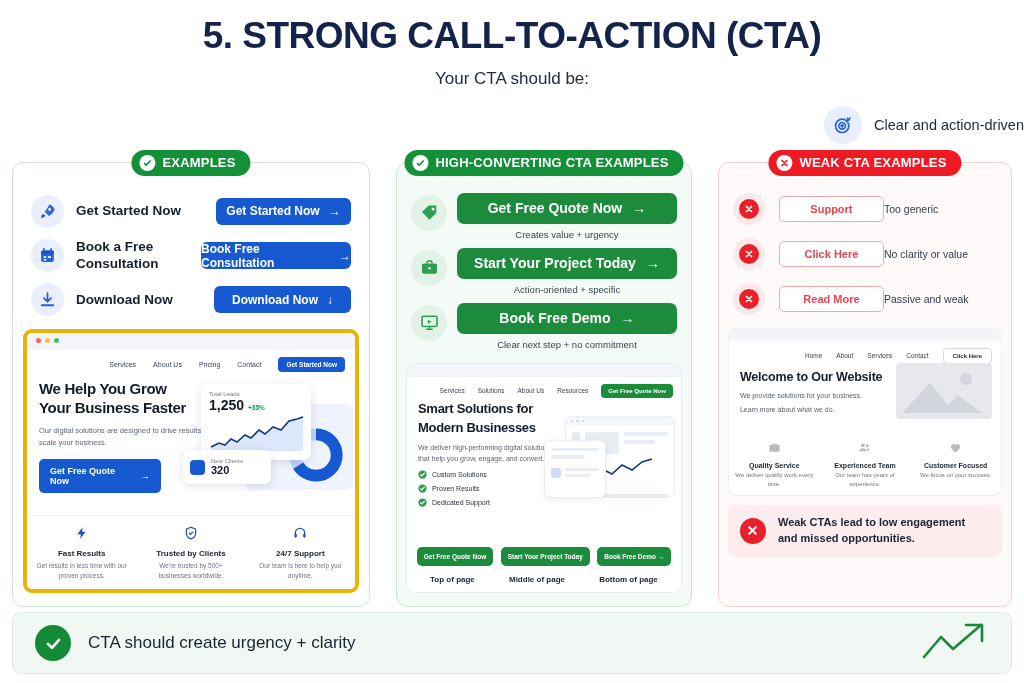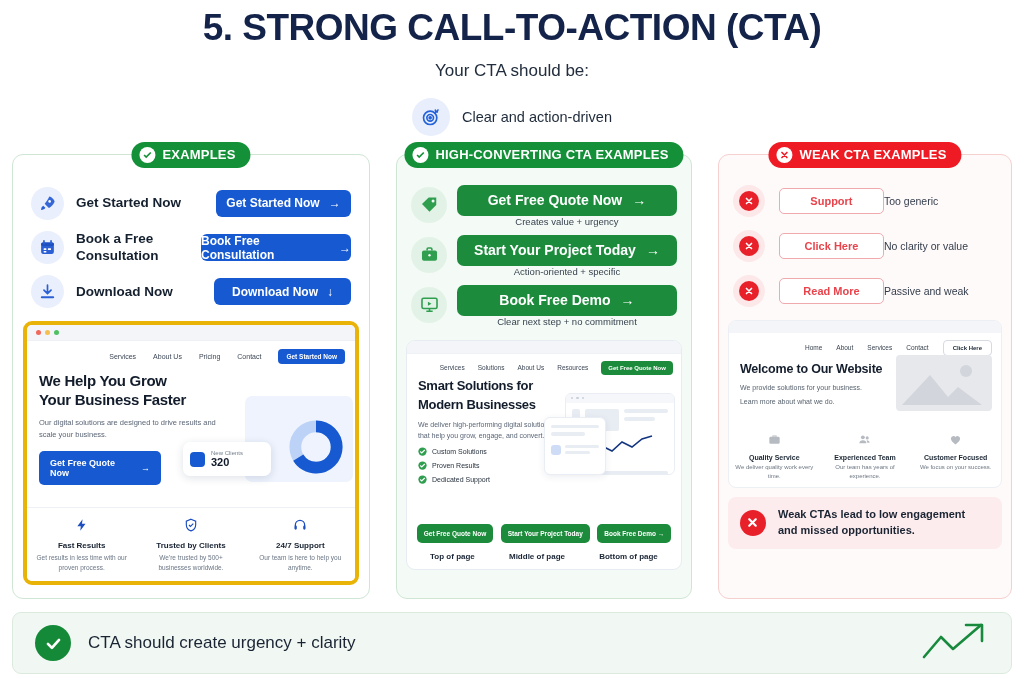--- a/index.html
+++ b/index.html
@@ -19,7 +19,7 @@
     font-weight: bold;
     letter-spacing: -0.5px;
     color: #14234a;
-    padding-top: 8px;
+    padding-top: 16px;
     line-height: 1.1;
   }
   .subtitle {

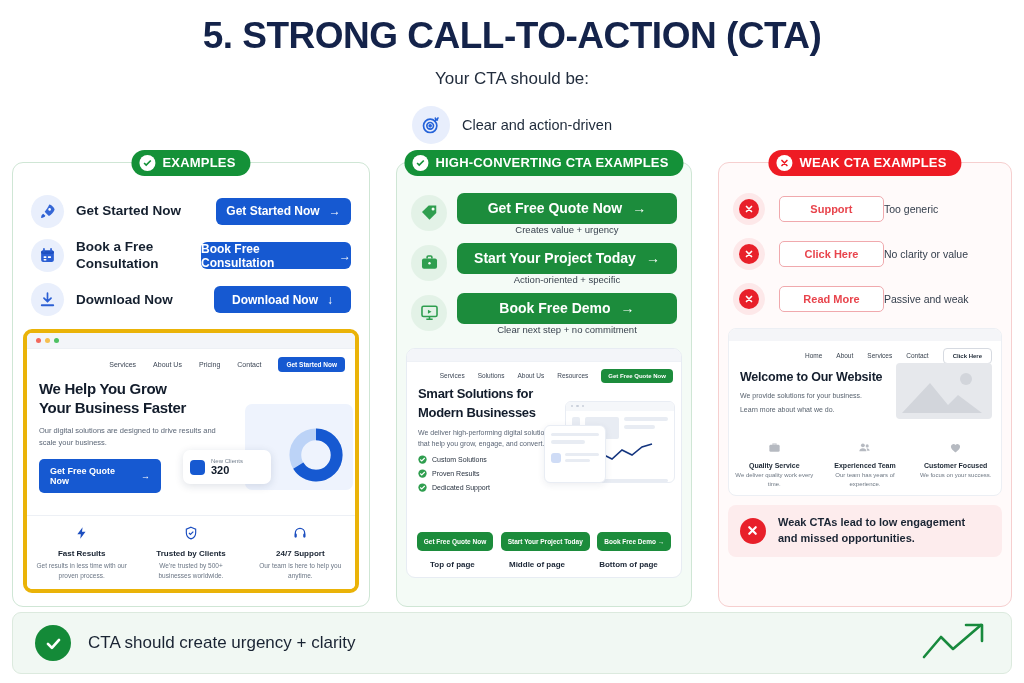--- a/index.html
+++ b/index.html
@@ -30,7 +30,7 @@
   }
   .attr-row {
     display: flex;
-    justify-content: center;
+    justify-content: flex-end;
     margin-top: 17px;
   }
   .attr-item { display: flex; align-items: center; gap: 12px; }

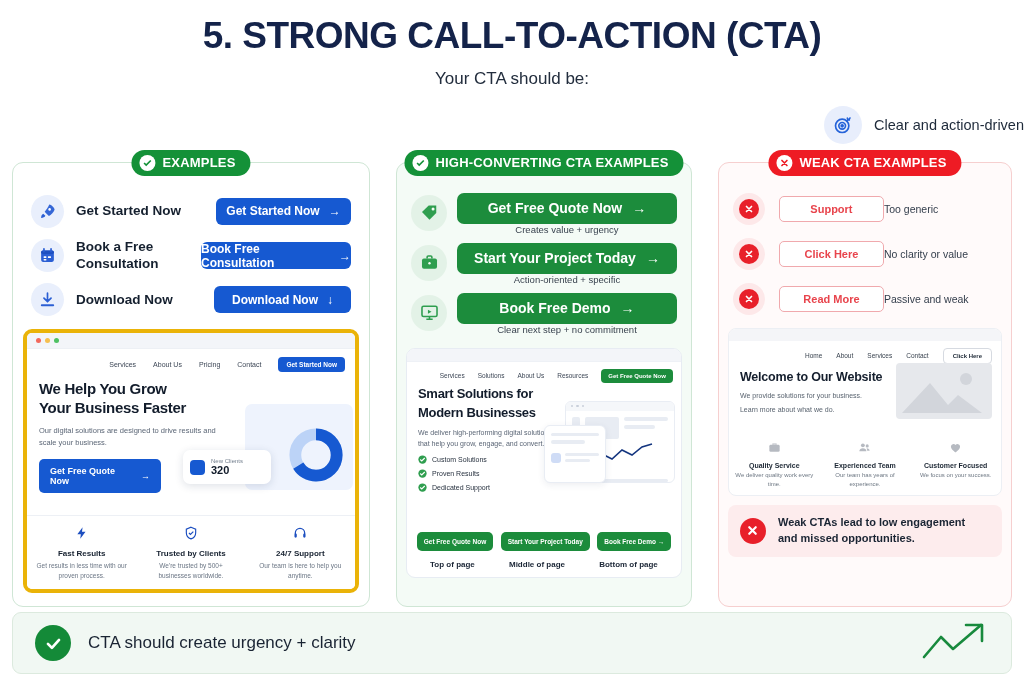--- a/index.html
+++ b/index.html
@@ -170,7 +170,7 @@
     height: 31px; display:flex; align-items:center; justify-content:center; gap:10px;
     font-size: 14px; font-weight:bold;
   }
-  .mp-cap { text-align:center; font-size:9.5px; color:#39434f; margin-bottom:5px;}
+  .mp-cap { text-align:center; font-size:9.5px; color:#39434f; margin-top:5px; margin-bottom:5px;}
 
   .mock2 {
     margin: 8px 9px 0 9px; background:#fff; border:1px solid #e7ecf3;

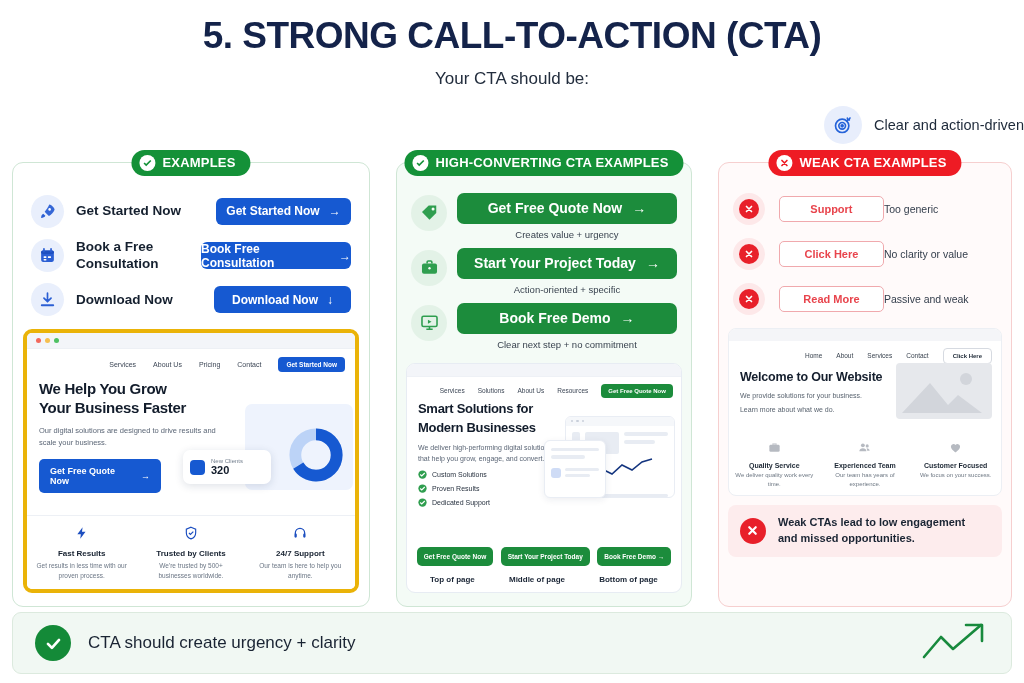--- a/index.html
+++ b/index.html
@@ -347,6 +347,17 @@
               <circle cx="21" cy="21" r="14" fill="none" stroke="#1659d1" stroke-width="8" stroke-dasharray="58 30" transform="rotate(-90 21 21)"></circle>
             </svg>
           </div>
+          <div class="card-leads">
+            <div class="lbl-small">Total Leads</div>
+            <div style="display:flex;align-items:baseline;">
+              <span class="big-num">1,250</span>
+              <span class="pct">+35%</span>
+            </div>
+            <svg width="96" height="36" viewBox="0 0 96 36" style="margin-top:2px;">
+              <path d="M2 32 L10 28 L16 30 L22 24 L28 27 L36 20 L42 23 L50 15 L56 19 L64 12 L72 15 L80 6 L88 4 L94 2 L94 36 L2 36 Z" fill="#dbe8fb"></path>
+              <path d="M2 32 L10 28 L16 30 L22 24 L28 27 L36 20 L42 23 L50 15 L56 19 L64 12 L72 15 L80 6 L88 4 L94 2" fill="none" stroke="#14357f" stroke-width="1.6"></path>
+            </svg>
+          </div>
           <div class="card-clients">
             <span class="cl-ico"></span>
             <span>

